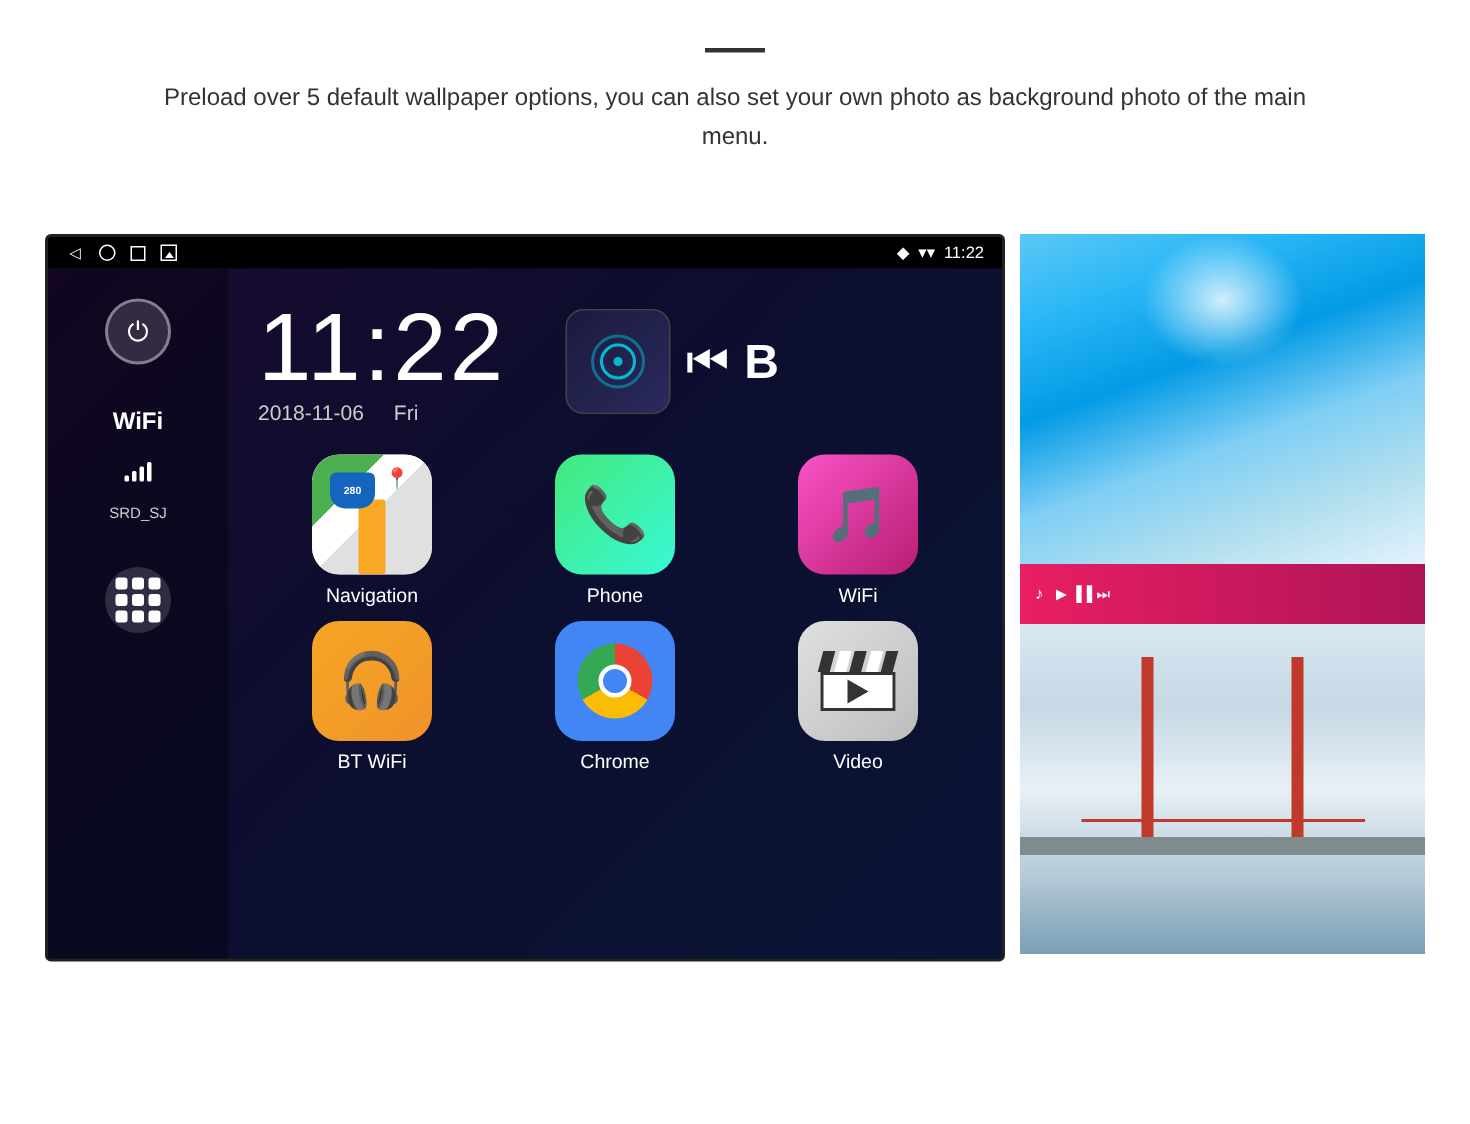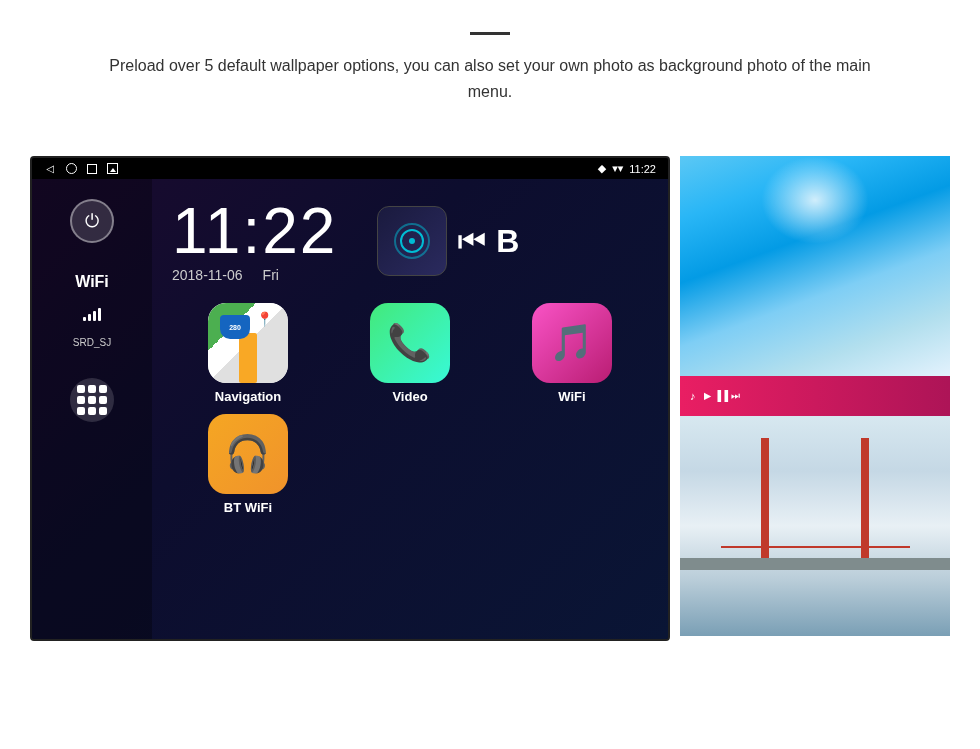--- a/index.html
+++ b/index.html
@@ -297,7 +297,6 @@
       font-size: 13px;
       color: #fff;
       text-align: left;
-      font-weight: bold;
     }
 
     

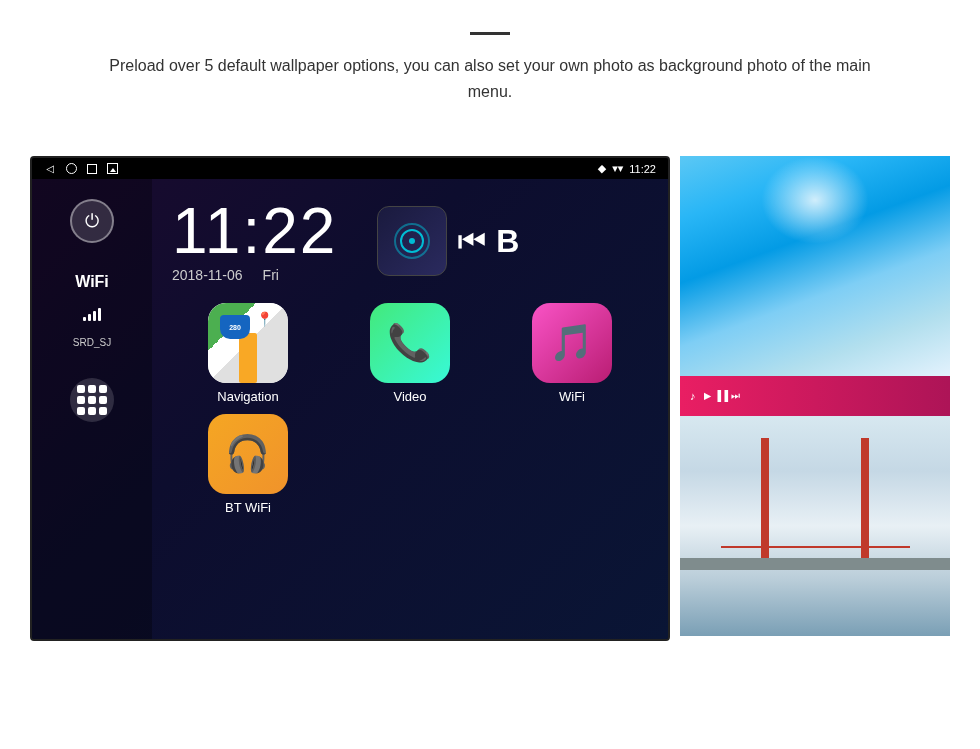--- a/index.html
+++ b/index.html
@@ -580,7 +580,7 @@
 
             <div class="app-item">
               <div class="app-icon icon-phone" style="font-size:36px;">📞</div>
-              <div class="app-label">Video</div>
+              <div class="app-label">Phone</div>
             </div>
 
             <div class="app-item">

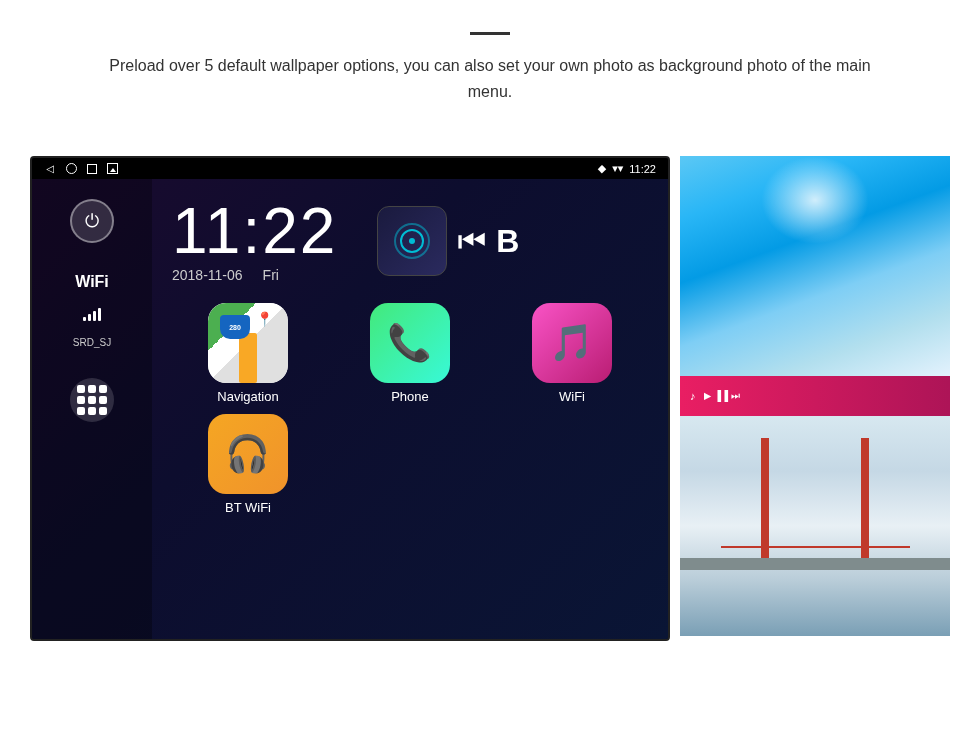--- a/index.html
+++ b/index.html
@@ -593,6 +593,14 @@
               <div class="app-label">BT WiFi</div>
             </div>
 
+            <div class="app-item">
+              <div class="app-icon" style="background: #4285F4;">
+                <div class="chrome-circle">
+                  <div class="chrome-inner"></div>
+                </div>
+              </div>
+              <div class="app-label">Chrome</div>
+            </div>
 
 
           </div>

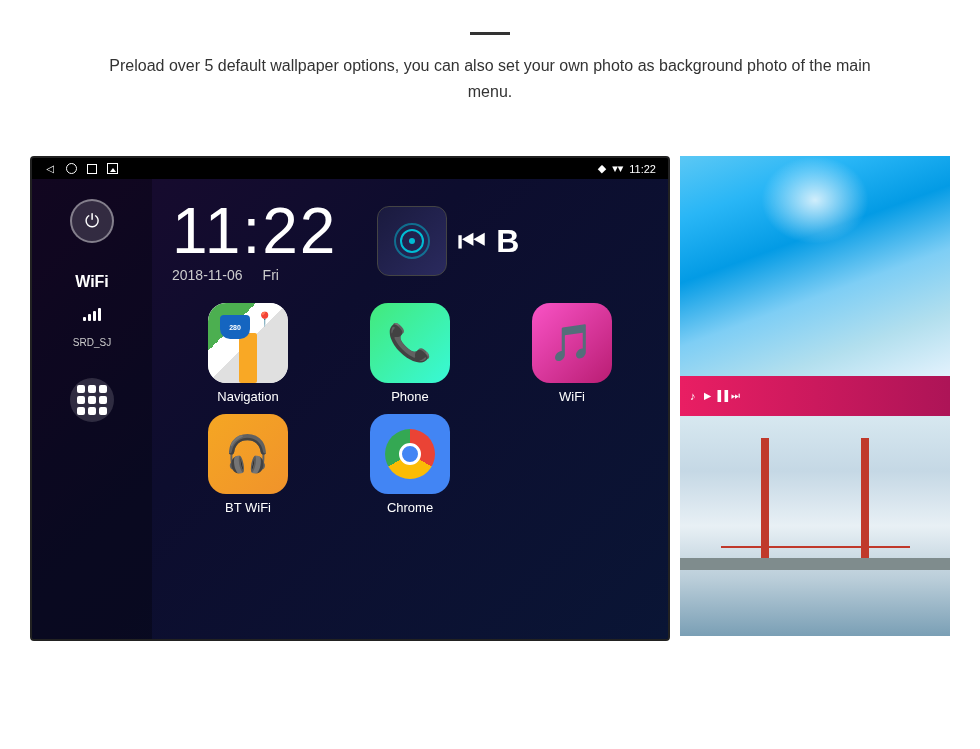--- a/index.html
+++ b/index.html
@@ -602,6 +602,23 @@
               <div class="app-label">Chrome</div>
             </div>
 
+            <div class="app-item">
+              <div class="app-icon icon-video">
+                <div class="video-clapperboard">
+                  <div class="video-top">
+                    <div class="video-stripe"></div>
+                    <div class="video-stripe"></div>
+                    <div class="video-stripe"></div>
+                    <div class="video-stripe"></div>
+                    <div class="video-stripe"></div>
+                  </div>
+                  <div class="video-bottom">
+                    <div class="video-play"></div>
+                  </div>
+                </div>
+              </div>
+              <div class="app-label">Video</div>
+            </div>
 
           </div>
         </div>

